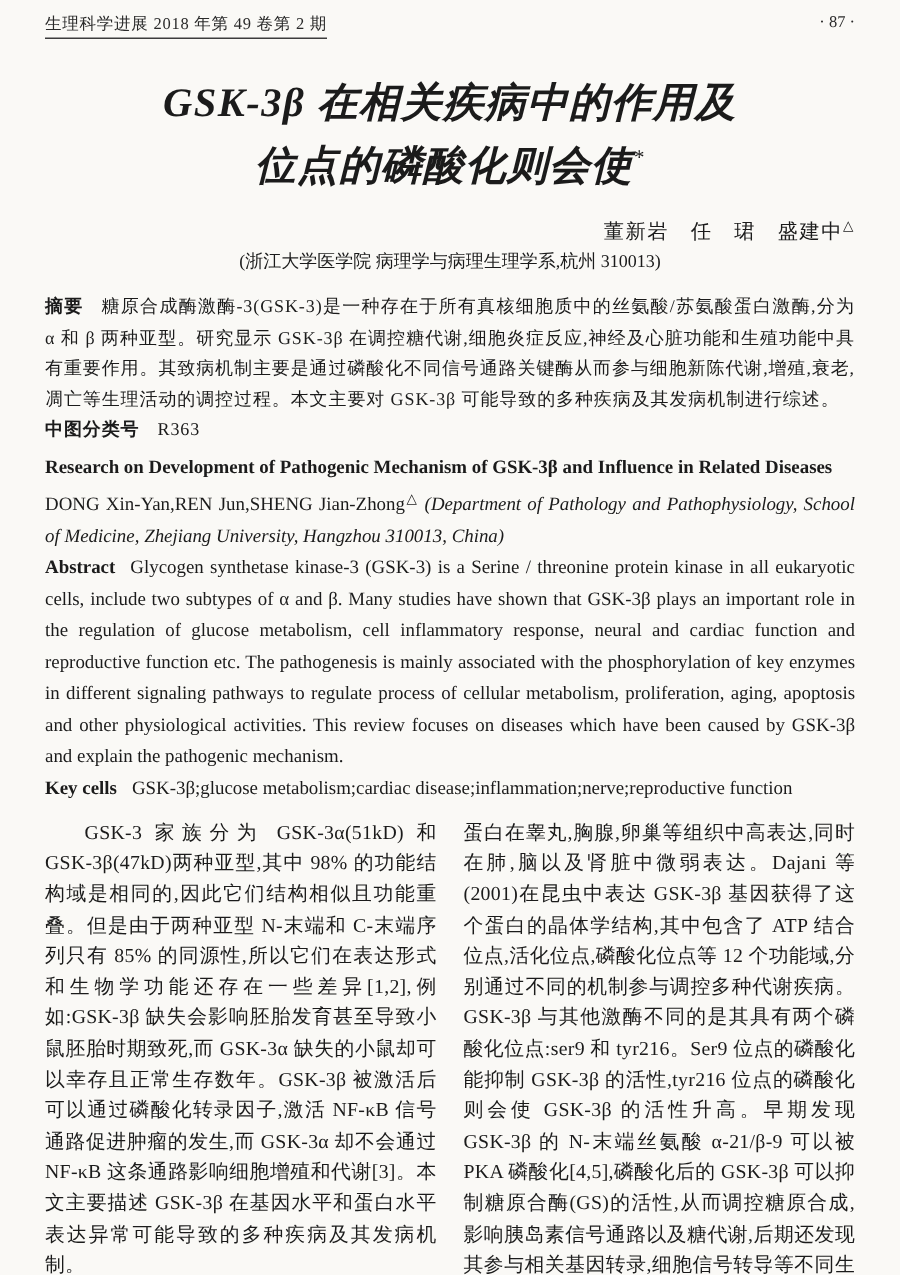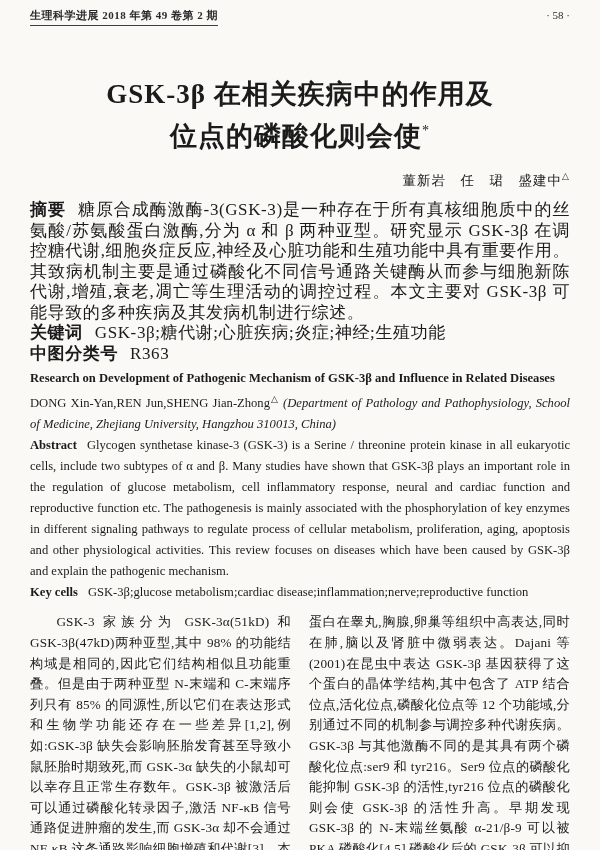--- a/index.html
+++ b/index.html
@@ -15,7 +15,7 @@
   
   .header-row { display:flex; justify-content:space-between; align-items:flex-start;
     font-size:11px; color:#2a2a2a; }
-  .journal-name { border-bottom:1px solid #3c3c3c; padding-bottom:2px; letter-spacing:0.5px;font-weight:bold; }
+  .journal-name { border-bottom:1px solid #3c3c3c; padding-bottom:2px; letter-spacing:0.5px; }
   .page-number { font-size:11px; padding-top:1px; }
 
   

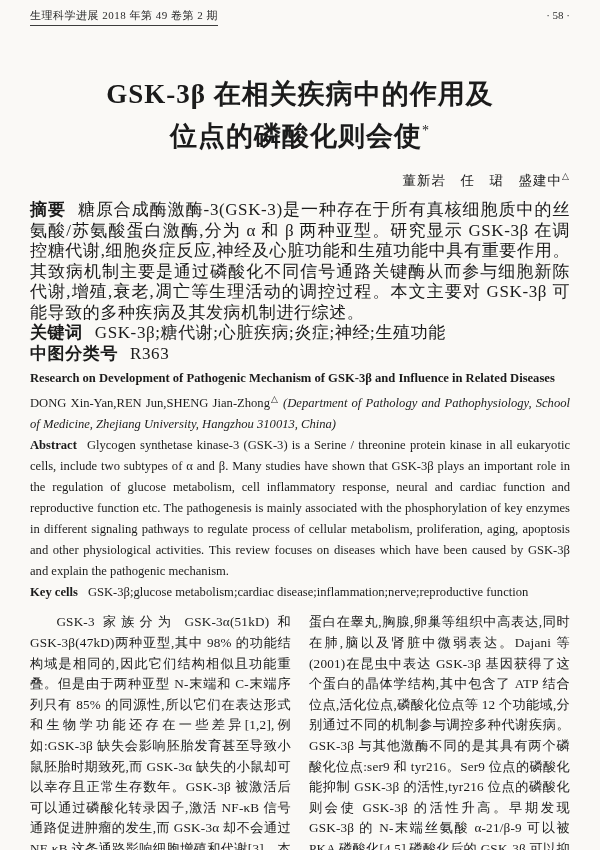--- a/index.html
+++ b/index.html
@@ -55,7 +55,7 @@
 
   <div class="header-row">
     <span class="journal-name">生理科学进展 2018 年第 49 卷第 2 期</span>
-    <span class="page-number">· 58 ·</span>
+    <span class="page-number">· 87 ·</span>
   </div>
 
   <div class="title-block">

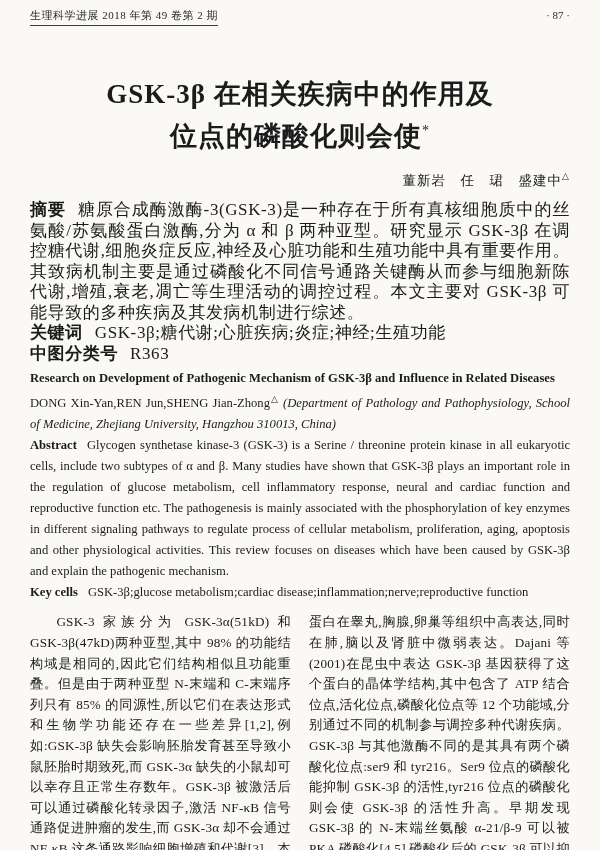--- a/index.html
+++ b/index.html
@@ -19,8 +19,8 @@
   .page-number { font-size:11px; padding-top:1px; }
 
   
-  .title-block { text-align:center; margin-top:48px; font-weight:bold;
-    font-size:27px; line-height:1.55; letter-spacing:1px; }
+  .title-block { text-align:center; margin-top:22px; font-weight:bold;
+    font-size:27px; line-height:1.55; letter-spacing:1px;font-style:italic; }
   .title-marker { font-size:14px; vertical-align:super; font-weight:normal; }
 
   

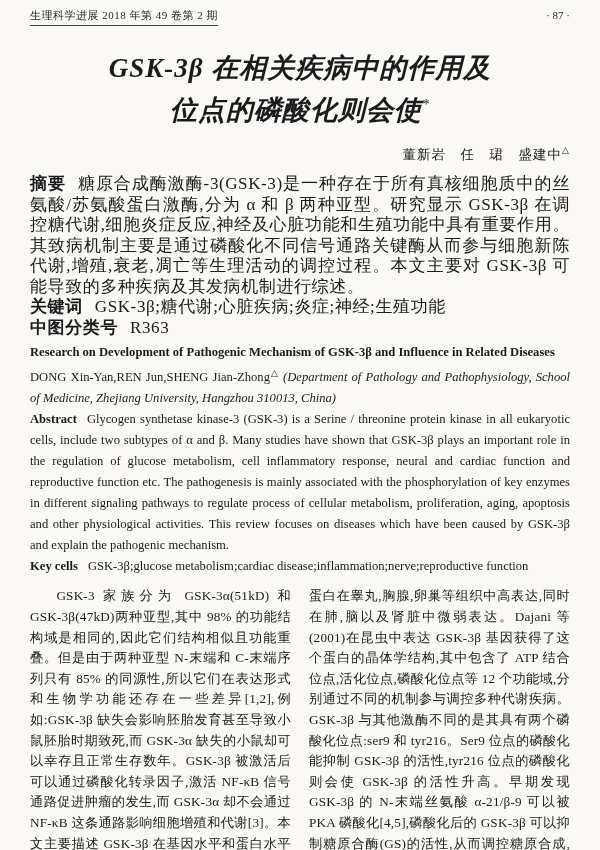--- a/index.html
+++ b/index.html
@@ -64,6 +64,7 @@
   </div>
 
   <div class="authors"><span>董新岩　任　珺　盛建中</span><span class="author-sup">△</span></div>
+  <div class="affiliation">(浙江大学医学院 病理学与病理生理学系,杭州 310013)</div>
 
   <div class="cn-abstract">
     <p><span class="lbl">摘要</span><span>糖原合成酶激酶-3(GSK-3)是一种存在于所有真核细胞质中的丝氨酸/苏氨酸蛋白激酶,分为 α 和 β 两种亚型。研究显示 GSK-3β 在调控糖代谢,细胞炎症反应,神经及心脏功能和生殖功能中具有重要作用。其致病机制主要是通过磷酸化不同信号通路关键酶从而参与细胞新陈代谢,增殖,衰老,凋亡等生理活动的调控过程。本文主要对 GSK-3β 可能导致的多种疾病及其发病机制进行综述。</span></p>

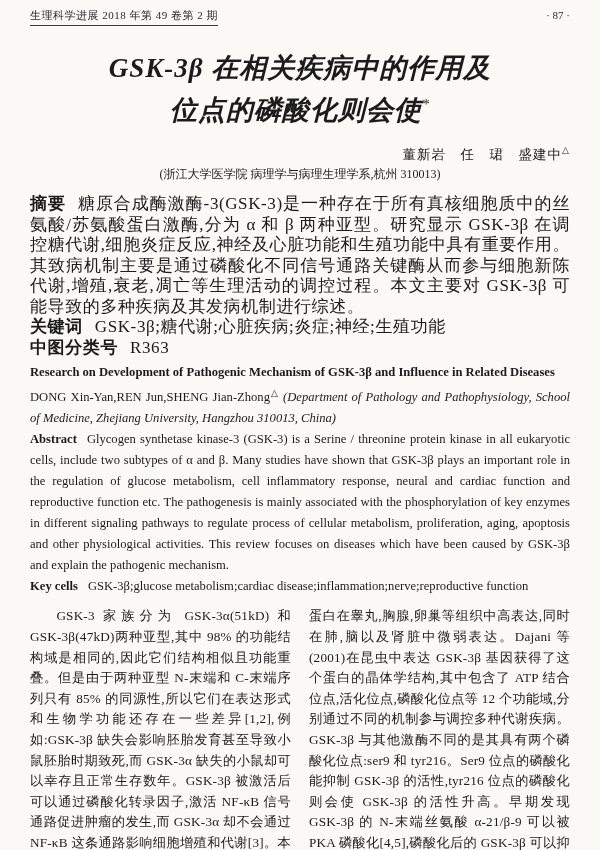--- a/index.html
+++ b/index.html
@@ -29,7 +29,7 @@
   .affiliation { text-align:center; margin-top:3px; font-size:12px; }
 
   
-  .cn-abstract { margin-top:11px; font-size:17px; line-height:20.5px;
+  .cn-abstract { margin-top:11px; font-size:12px; line-height:20.5px;
     text-align:justify; letter-spacing:0.6px; }
   .cn-abstract p { margin:0; }
   .lbl { font-weight:bold; font-family:"Liberation Sans","DejaVu Sans",sans-serif; margin-right:12px; }

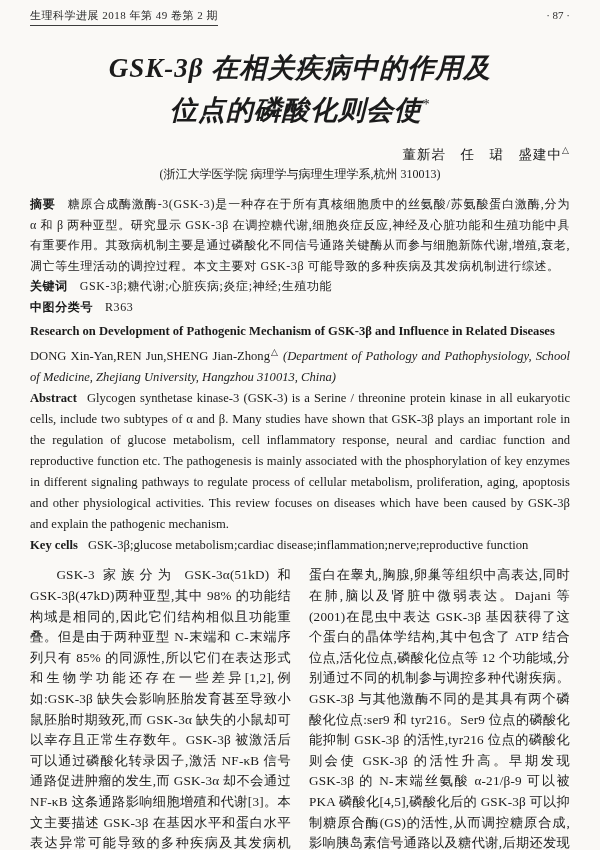--- a/index.html
+++ b/index.html
@@ -68,7 +68,6 @@
 
   <div class="cn-abstract">
     <p><span class="lbl">摘要</span><span>糖原合成酶激酶-3(GSK-3)是一种存在于所有真核细胞质中的丝氨酸/苏氨酸蛋白激酶,分为 α 和 β 两种亚型。研究显示 GSK-3β 在调控糖代谢,细胞炎症反应,神经及心脏功能和生殖功能中具有重要作用。其致病机制主要是通过磷酸化不同信号通路关键酶从而参与细胞新陈代谢,增殖,衰老,凋亡等生理活动的调控过程。本文主要对 GSK-3β 可能导致的多种疾病及其发病机制进行综述。</span></p>
-    <p><span class="lbl">关键词</span><span>GSK-3β;糖代谢;心脏疾病;炎症;神经;生殖功能</span></p>
     <p><span class="lbl">中图分类号</span><span>R363</span></p>
   </div>
 

